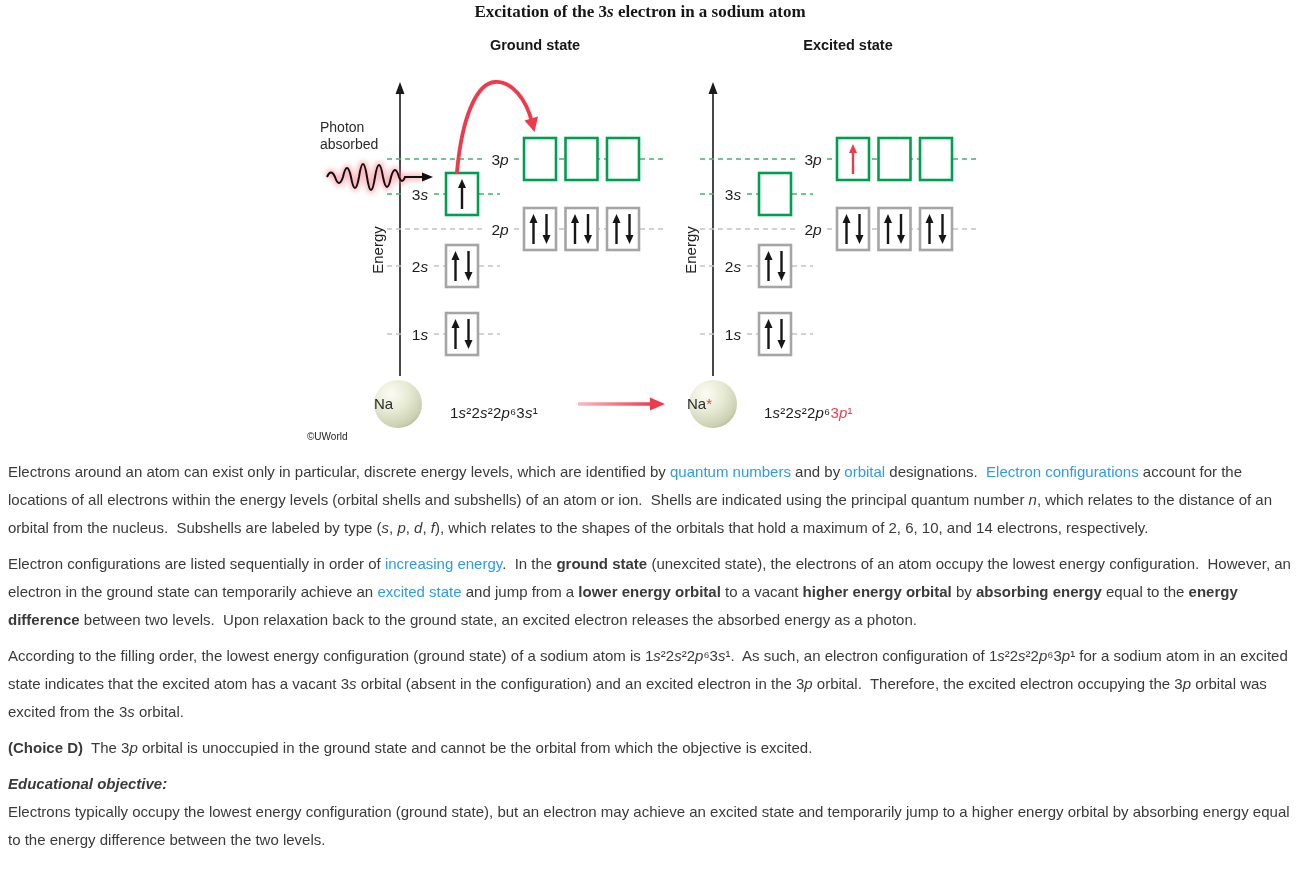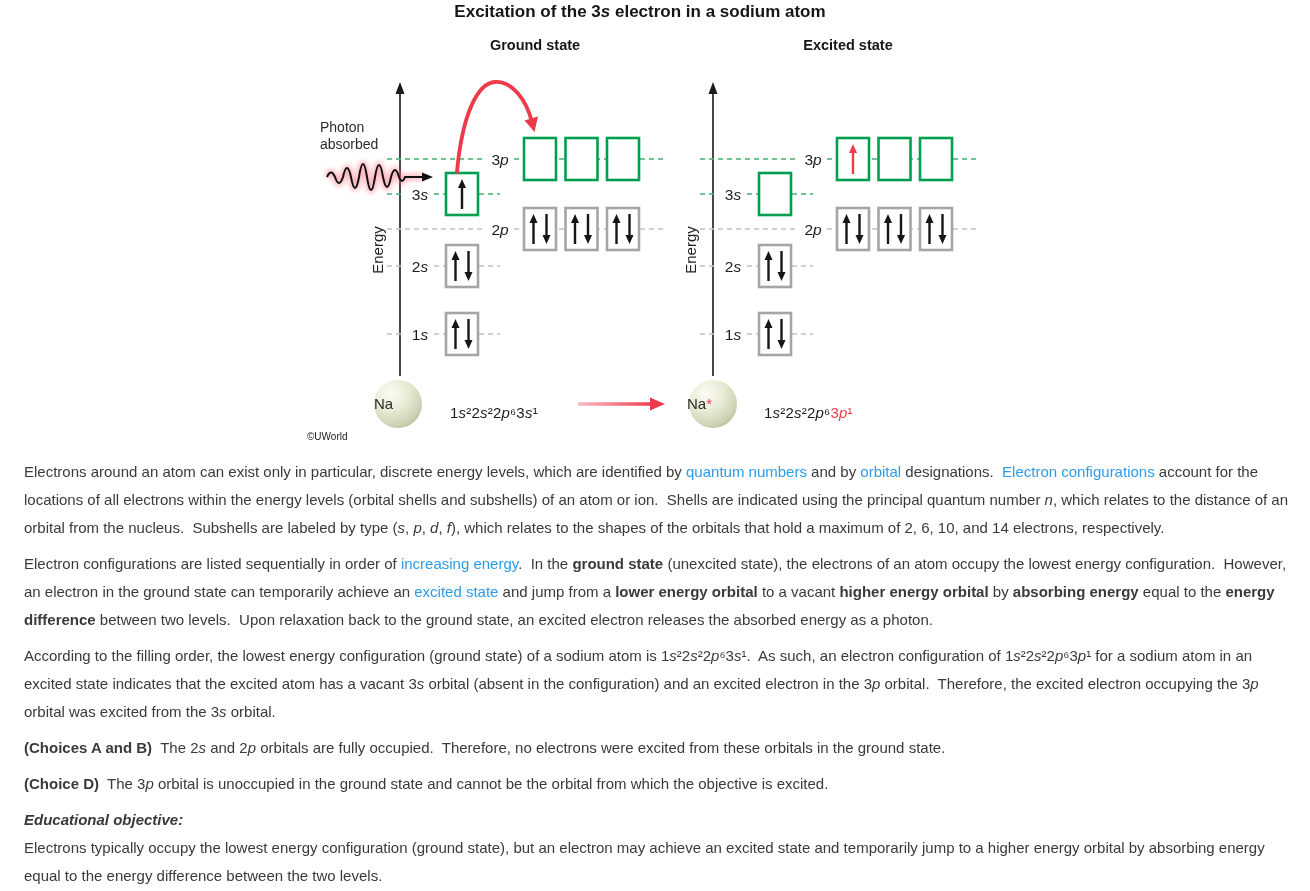--- a/index.html
+++ b/index.html
@@ -7,7 +7,7 @@
   .figure{position:relative;width:1310px;height:452px;}
   .canvas{position:absolute;left:0;top:0;}
   .abs{position:absolute;}
-  .fig-title{left:0;top:2px;width:1280px;text-align:center;font-size:17px;font-weight:bold;color:#161616;}
+  .fig-title{left:0;top:2px;width:1280px;text-align:center;font-size:17px;font-weight:bold;color:#161616;font-family:Liberation Serif, serif;}
   .panel-title{top:37px;width:200px;text-align:center;font-size:14.5px;font-weight:bold;color:#161616;}
   .pt-ground{left:435px;}
   .pt-excited{left:748px;}

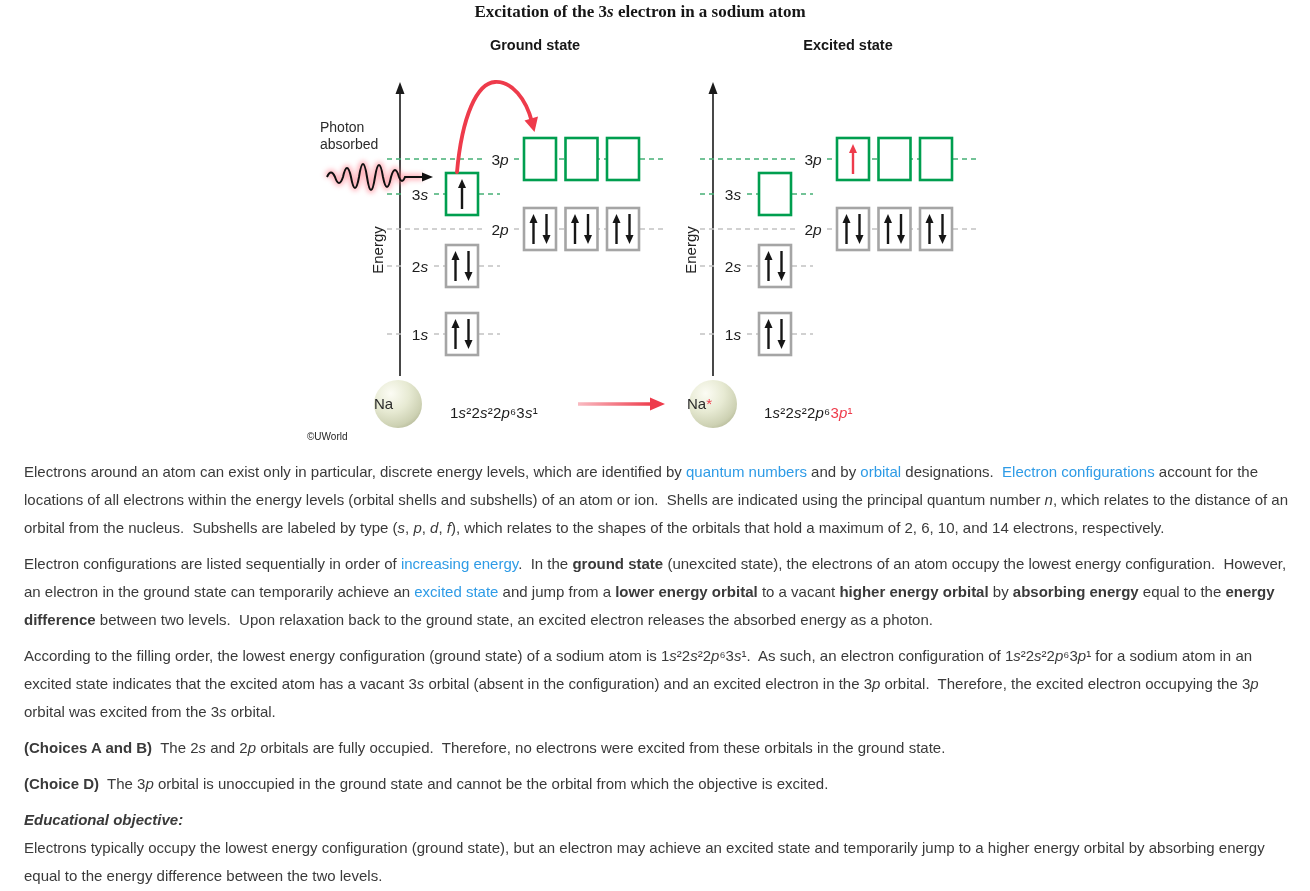--- a/index.html
+++ b/index.html
@@ -22,7 +22,7 @@
   .cf-0{left:450px;}
   .cf-1{left:764px;}
   .copyright{left:307px;top:431px;font-size:10px;color:#1d1d1d;}
-  .body-text{padding:6px 8px 0 24px;}
+  .body-text{padding:6px 8px 0 8px;}
   .body-text p{font-size:15px;line-height:28px;margin:0 0 8px 0;white-space:pre-wrap;}
   .body-text p.tight{margin-bottom:0;font-style:italic;}
   .it{font-style:italic;}

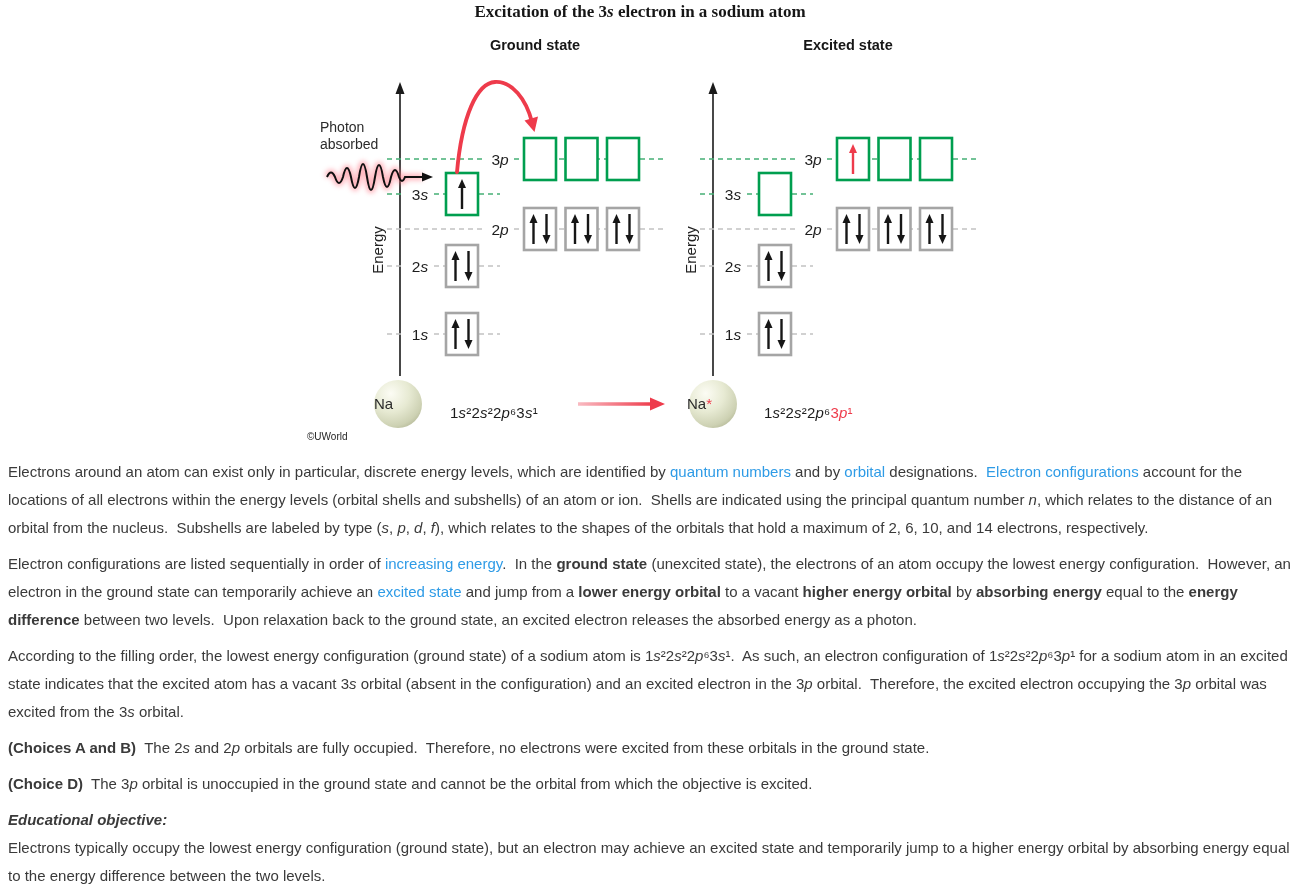--- a/index.html
+++ b/index.html
@@ -263,7 +263,6 @@
   <p><span>Electrons around an atom can exist only in particular, discrete energy levels, which are identified by </span><span class="lnk">quantum numbers</span><span> and by </span><span class="lnk">orbital</span><span> designations.  </span><span class="lnk">Electron configurations</span><span> account for the locations of all electrons within the energy levels (orbital shells and subshells) of an atom or ion.  Shells are indicated using the principal quantum number </span><span class="it">n</span><span>, which relates to the distance of an orbital from the nucleus.  Subshells are labeled by type (</span><span class="it">s</span><span>, </span><span class="it">p</span><span>, </span><span class="it">d</span><span>, </span><span class="it">f</span><span>), which relates to the shapes of the orbitals that hold a maximum of 2, 6, 10, and 14 electrons, respectively.</span></p>
   <p><span>Electron configurations are listed sequentially in order of </span><span class="lnk">increasing energy</span><span>.  In the </span><span class="bd">ground state</span><span> (unexcited state), the electrons of an atom occupy the lowest energy configuration.  However, an electron in the ground state can temporarily achieve an </span><span class="lnk">excited state</span><span> and jump from a </span><span class="bd">lower energy orbital</span><span> to a vacant </span><span class="bd">higher energy orbital</span><span> by </span><span class="bd">absorbing energy</span><span> equal to the </span><span class="bd">energy difference</span><span> between two levels.  Upon relaxation back to the ground state, an excited electron releases the absorbed energy as a photon.</span></p>
   <p><span>According to the filling order, the lowest energy configuration (ground state) of a sodium atom is 1</span><span class="it">s</span><span>²2</span><span class="it">s</span><span>²2</span><span class="it">p</span><span>⁶3</span><span class="it">s</span><span>¹.  As such, an electron configuration of 1</span><span class="it">s</span><span>²2</span><span class="it">s</span><span>²2</span><span class="it">p</span><span>⁶3</span><span class="it">p</span><span>¹ for a sodium atom in an excited state indicates that the excited atom has a vacant 3</span><span class="it">s</span><span> orbital (absent in the configuration) and an excited electron in the 3</span><span class="it">p</span><span> orbital.  Therefore, the excited electron occupying the 3</span><span class="it">p</span><span> orbital was excited from the 3</span><span class="it">s</span><span> orbital.</span></p>
-  <p><span class="bd">(Choices A and B)</span><span>  The 2</span><span class="it">s</span><span> and 2</span><span class="it">p</span><span> orbitals are fully occupied.  Therefore, no electrons were excited from these orbitals in the ground state.</span></p>
   <p><span class="bd">(Choice D)</span><span>  The 3</span><span class="it">p</span><span> orbital is unoccupied in the ground state and cannot be the orbital from which the objective is excited.</span></p>
   <p class="tight"><span class="bd">Educational objective:</span></p>
   <p><span>Electrons typically occupy the lowest energy configuration (ground state), but an electron may achieve an excited state and temporarily jump to a higher energy orbital by absorbing energy equal to the energy difference between the two levels.</span></p>

